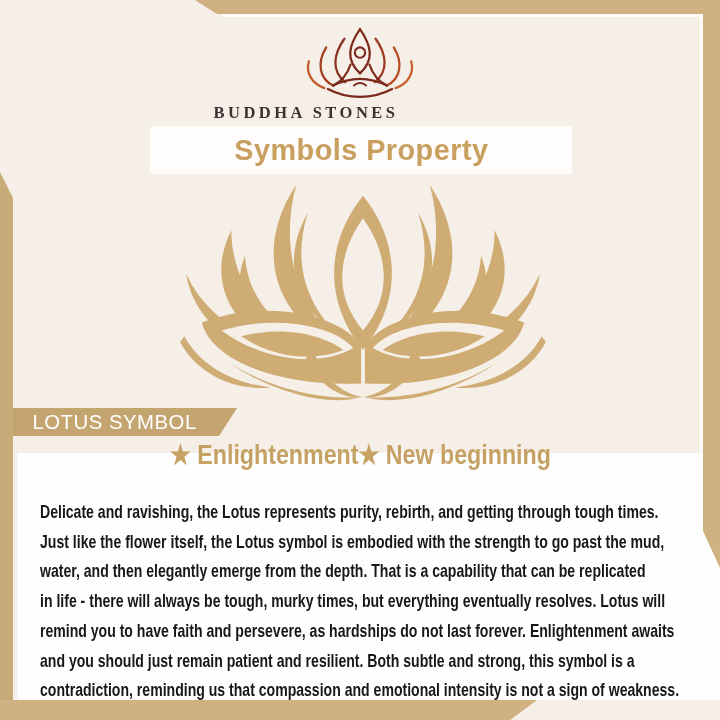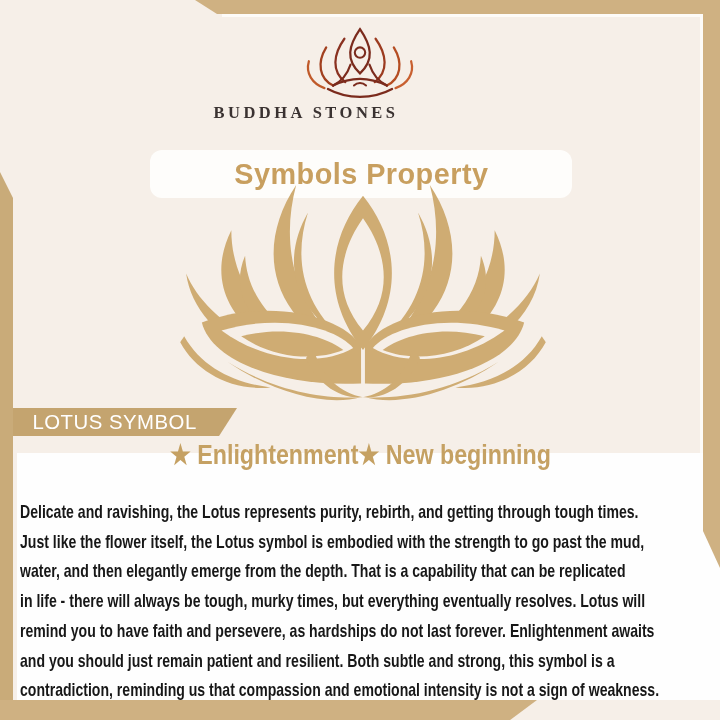--- a/index.html
+++ b/index.html
@@ -47,8 +47,8 @@
   
   .title-box{
     position:absolute; left:150px; top:126px; width:422px; height:48px;
-    background:#fefdfb; border-radius:12px;
-    display:flex; align-items:center; justify-content:center;margin-top:24px;
+    background:#fefdfb; border-radius:4px;
+    display:flex; align-items:center; justify-content:center;
   }
   .title-box span{
     font-weight:bold; font-size:30px; letter-spacing:.5px;

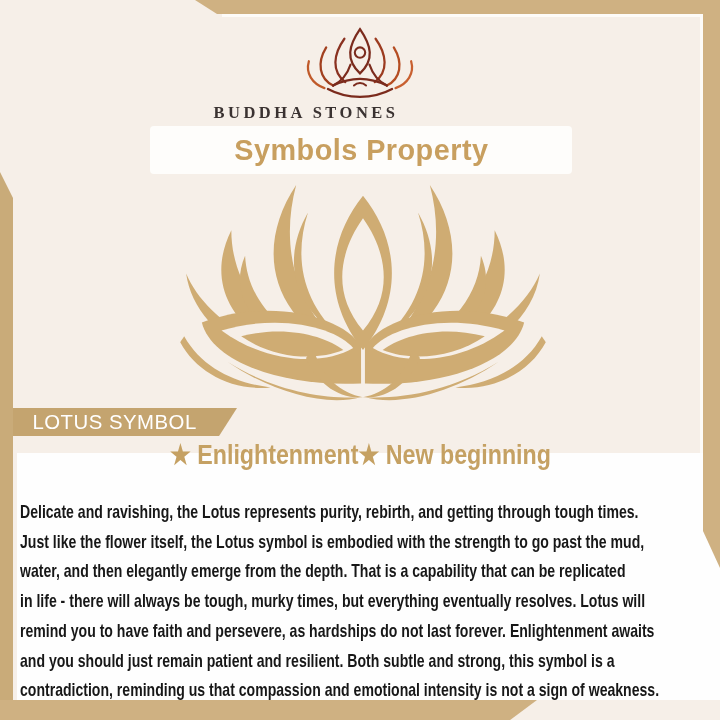--- a/index.html
+++ b/index.html
@@ -80,7 +80,7 @@
   }
   .content-heading span{display:inline-block; transform:scaleX(.86);}
   .paragraph{
-    position:absolute; left:20px; top:497px; width:680px;
+    position:absolute; left:40px; top:497px; width:680px;
     color:var(--body-text,#171717);
   }
   .paragraph .line{

